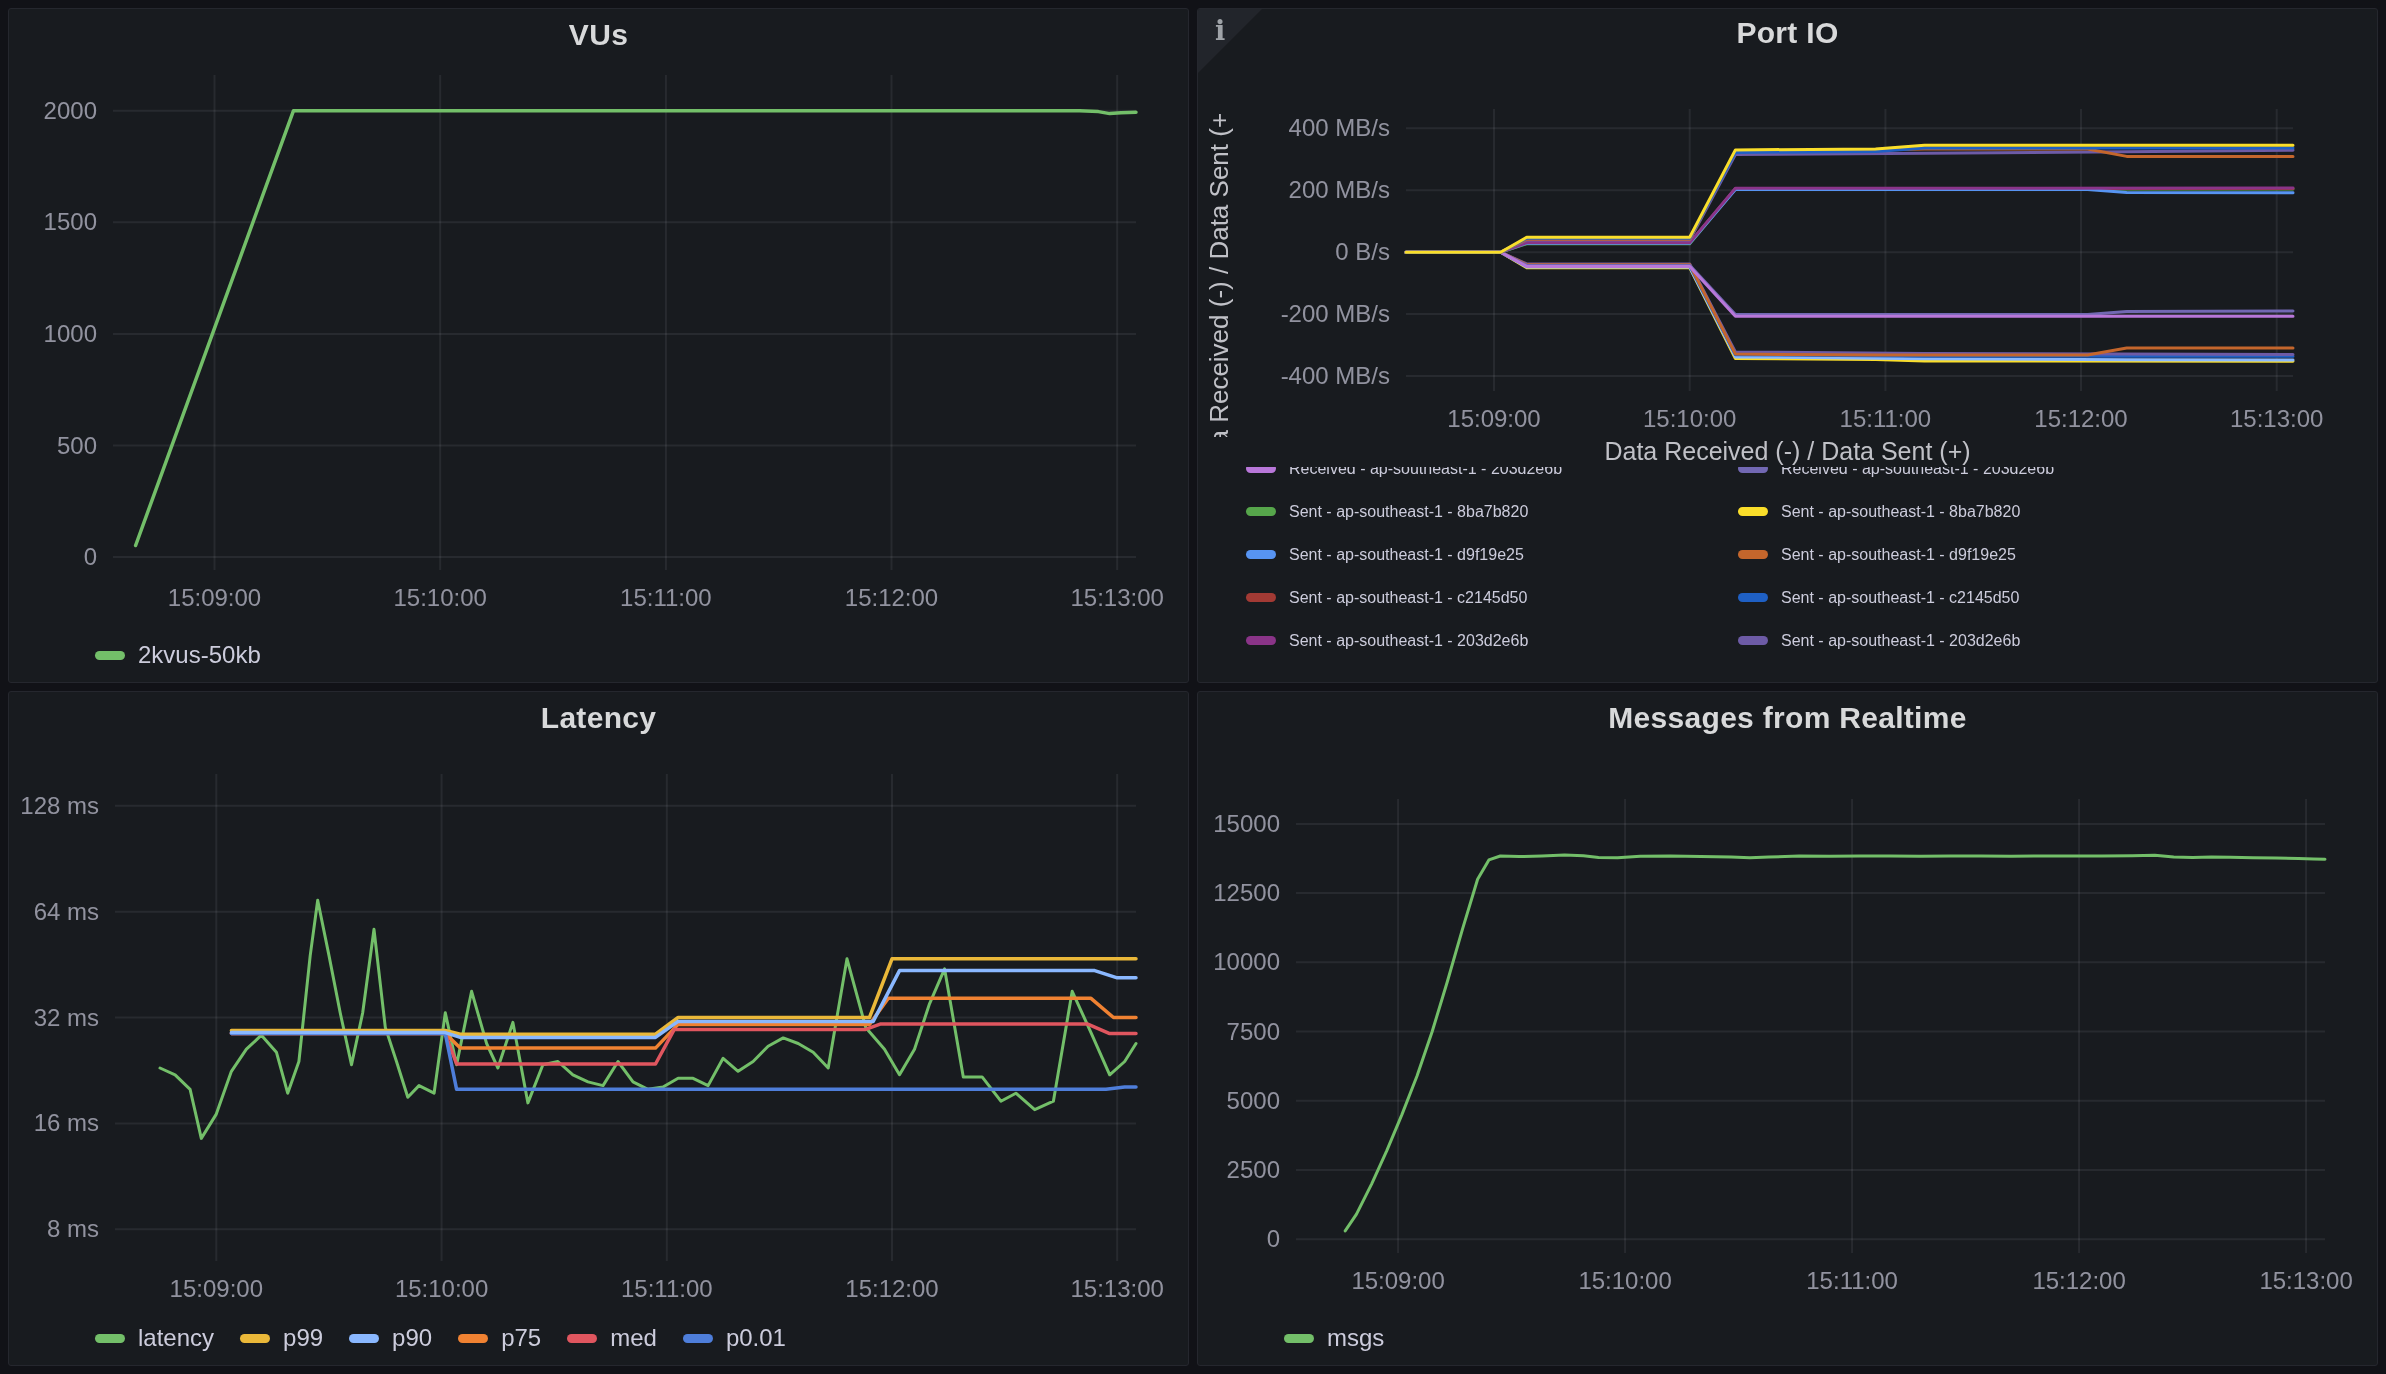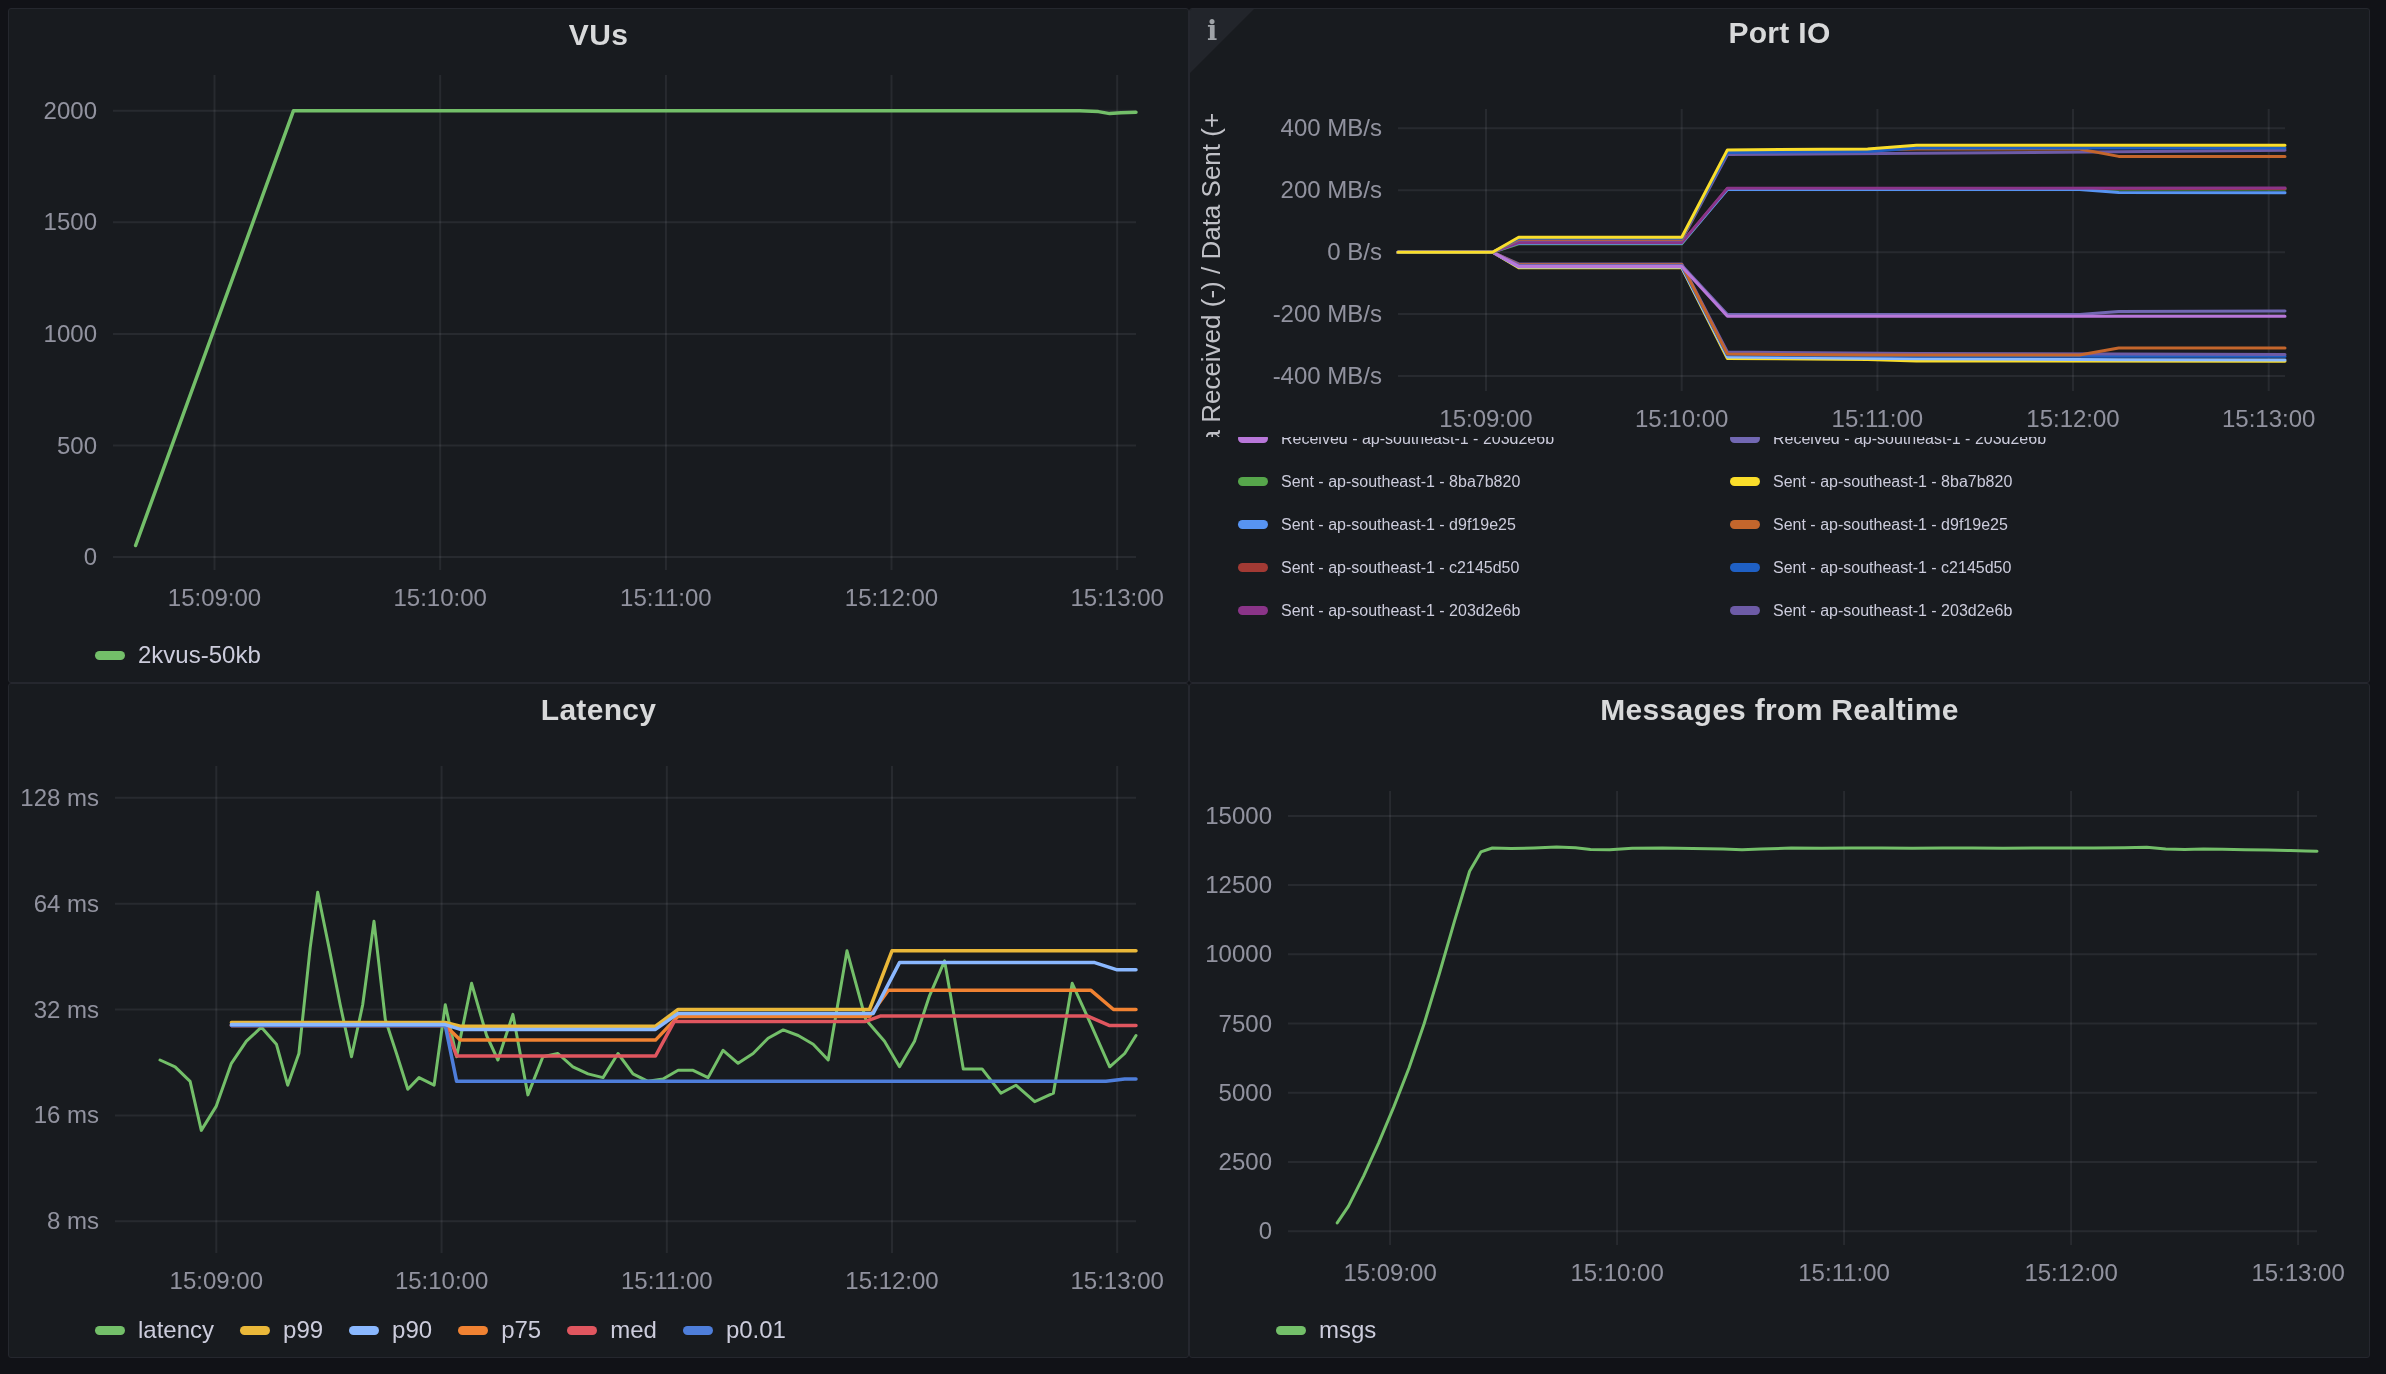--- a/index.html
+++ b/index.html
@@ -9,7 +9,7 @@
     display:grid;
     grid-template-columns:1181px 1181px;
     grid-template-rows:675px 675px;
-    padding:8px;
+    gap:8px; padding:8px;
   }
   .panel {
     background:#181b1f;

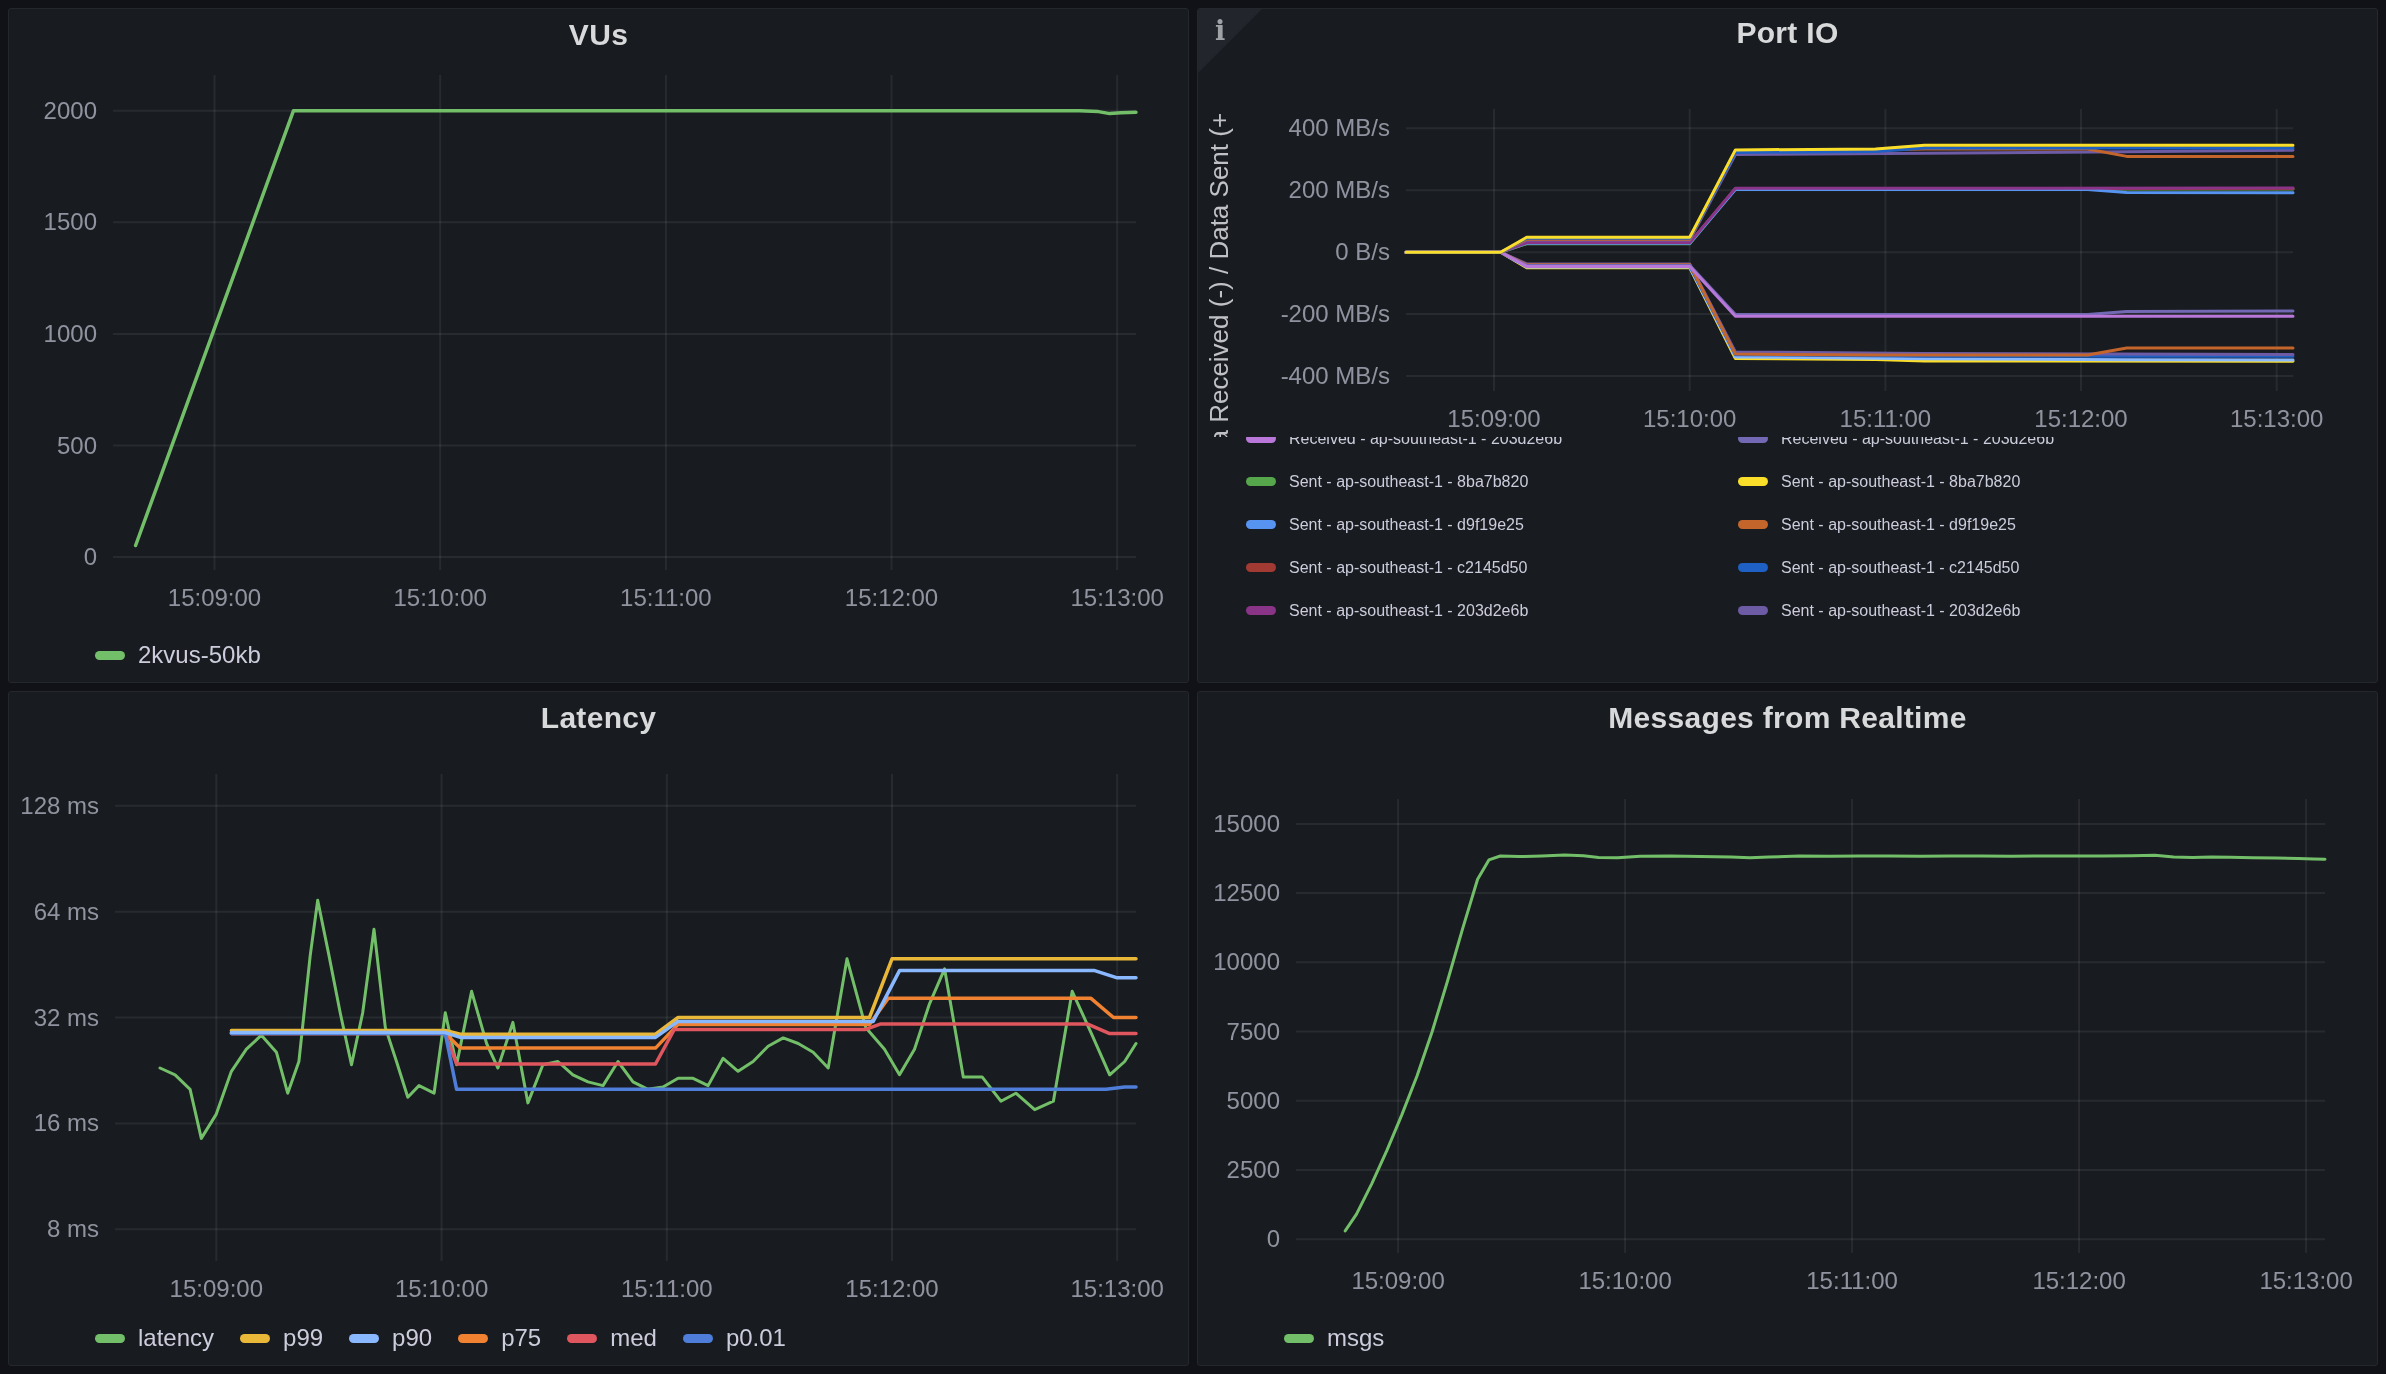--- a/index.html
+++ b/index.html
@@ -148,6 +148,7 @@
           <polyline points="166.0,195.2 260.6,195.2 286.7,180.3 449.7,180.3 495.4,92.9 635.6,92.0 684.5,88.3 828.0,88.3 1053.0,88.3" fill="none" stroke="#FADE2A" stroke-width="3" stroke-linejoin="round" stroke-linecap="round"></polyline>
         </svg>
     </div>
+    <div class="pio-xlabel">Data Received (-) / Data Sent (+)</div>
     <div class="pio-legend">
       <div class="pio-legend-grid" id="pio-legend-grid">
           <div class="legend-item">

